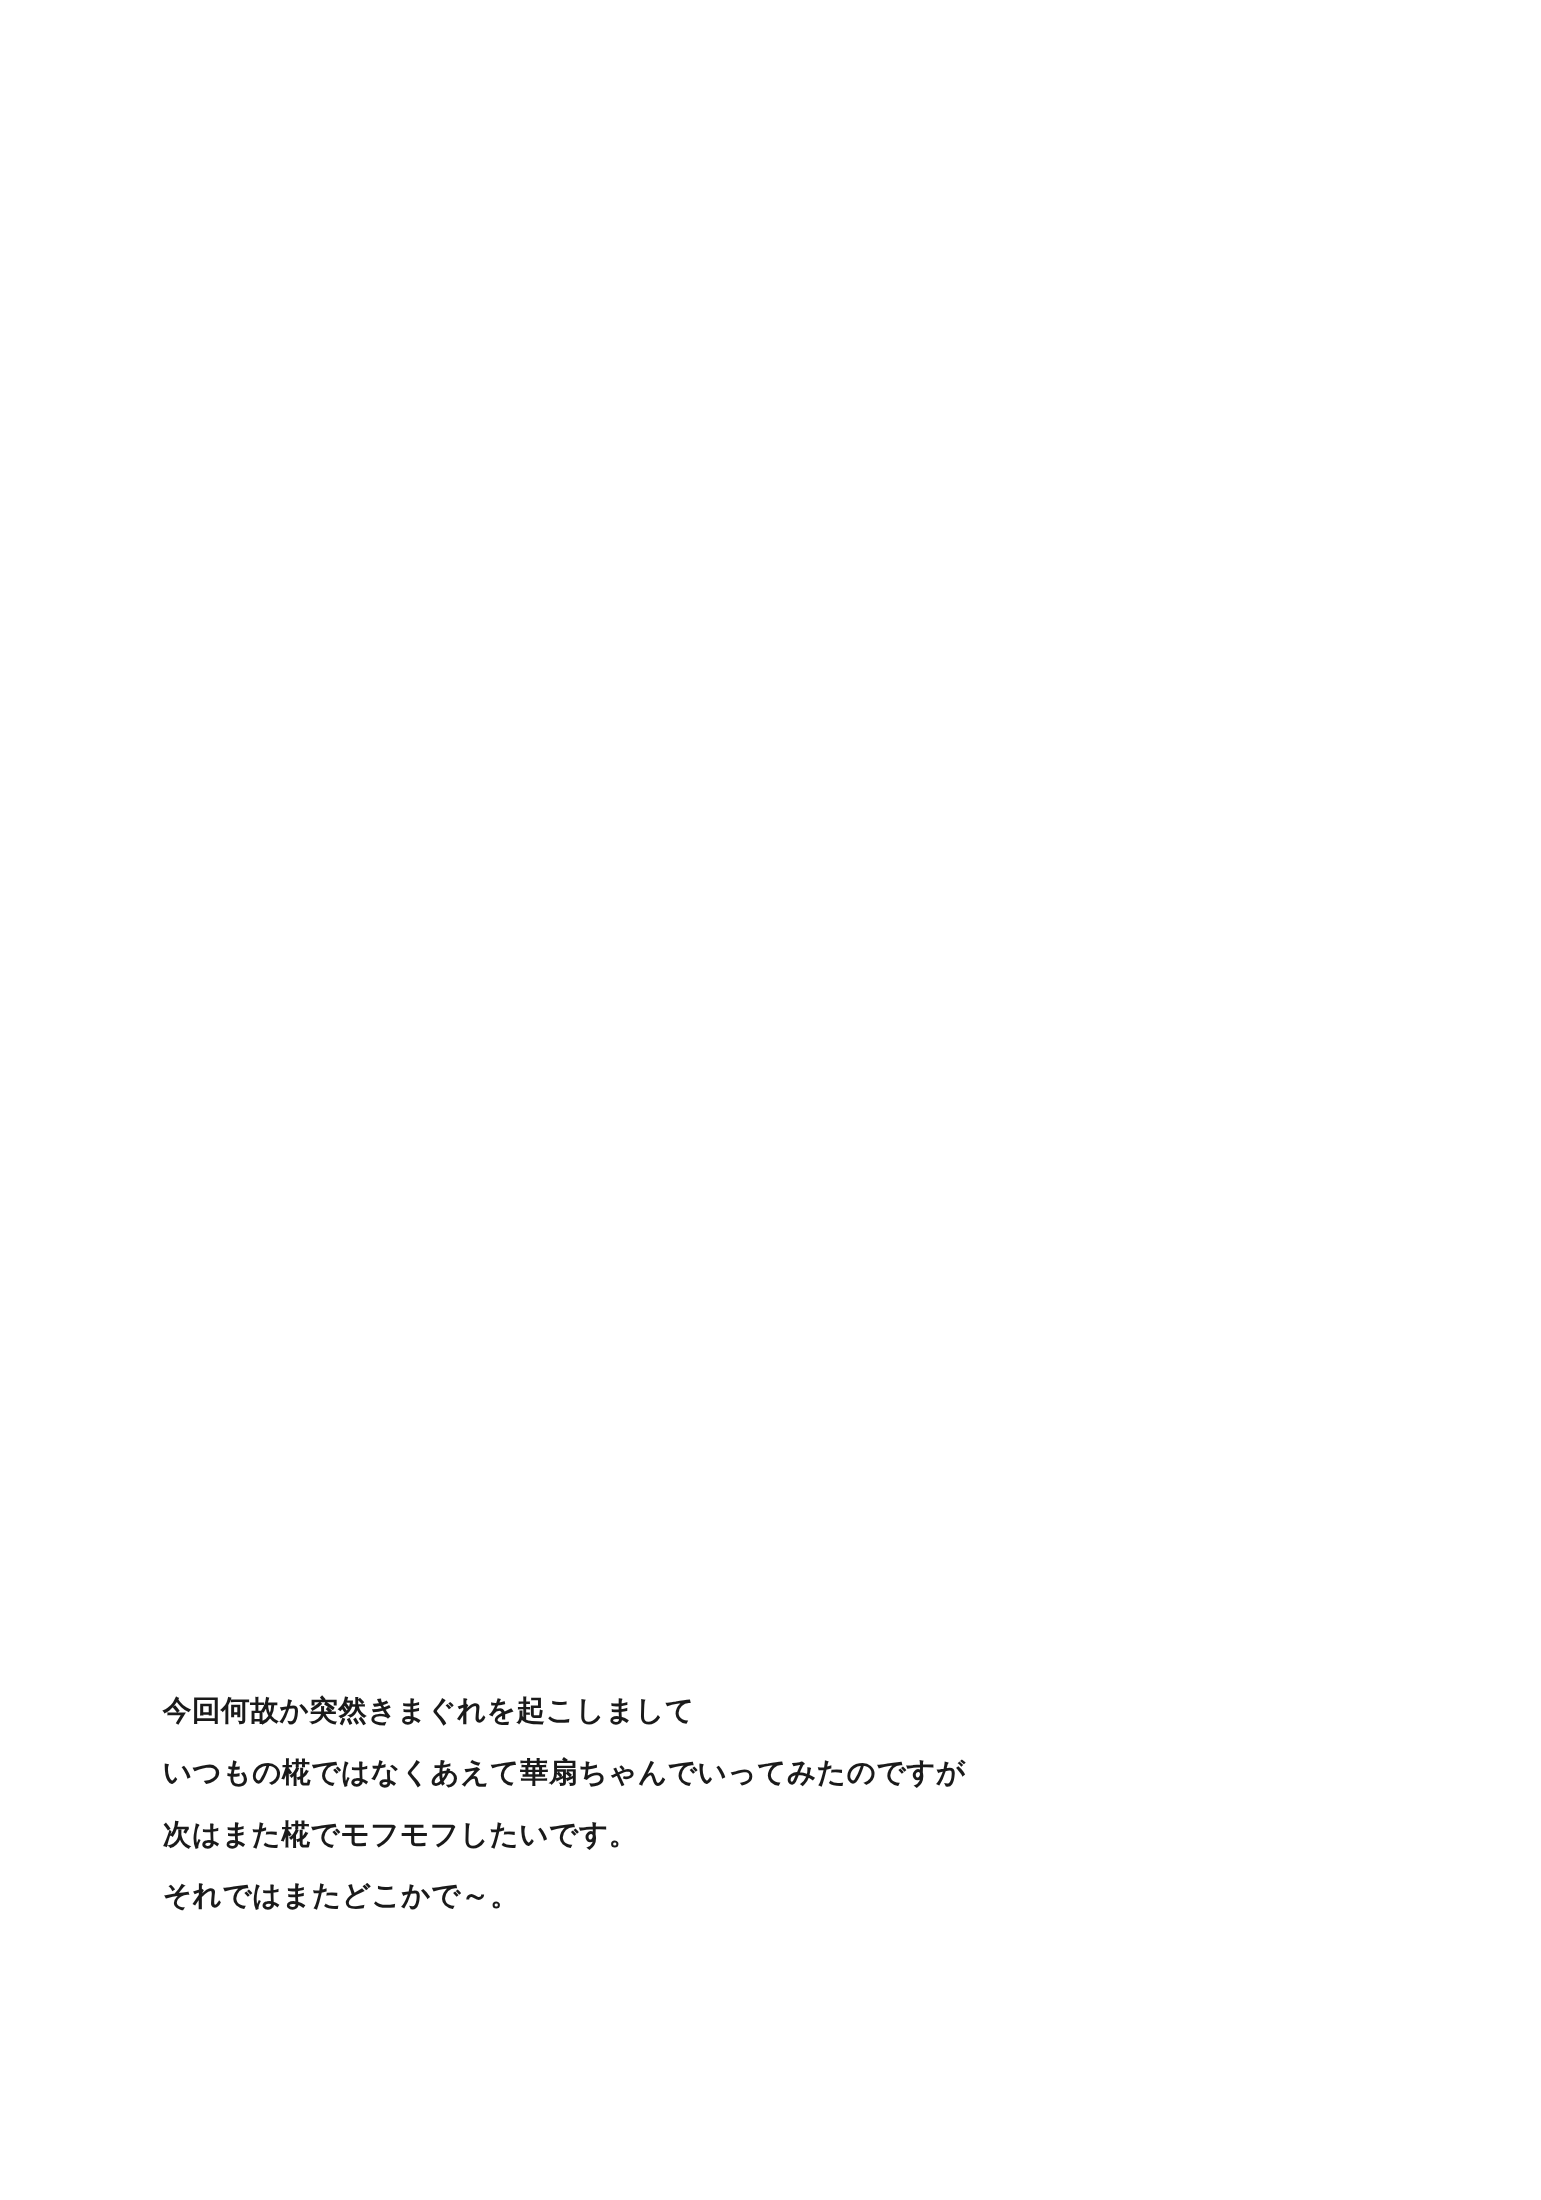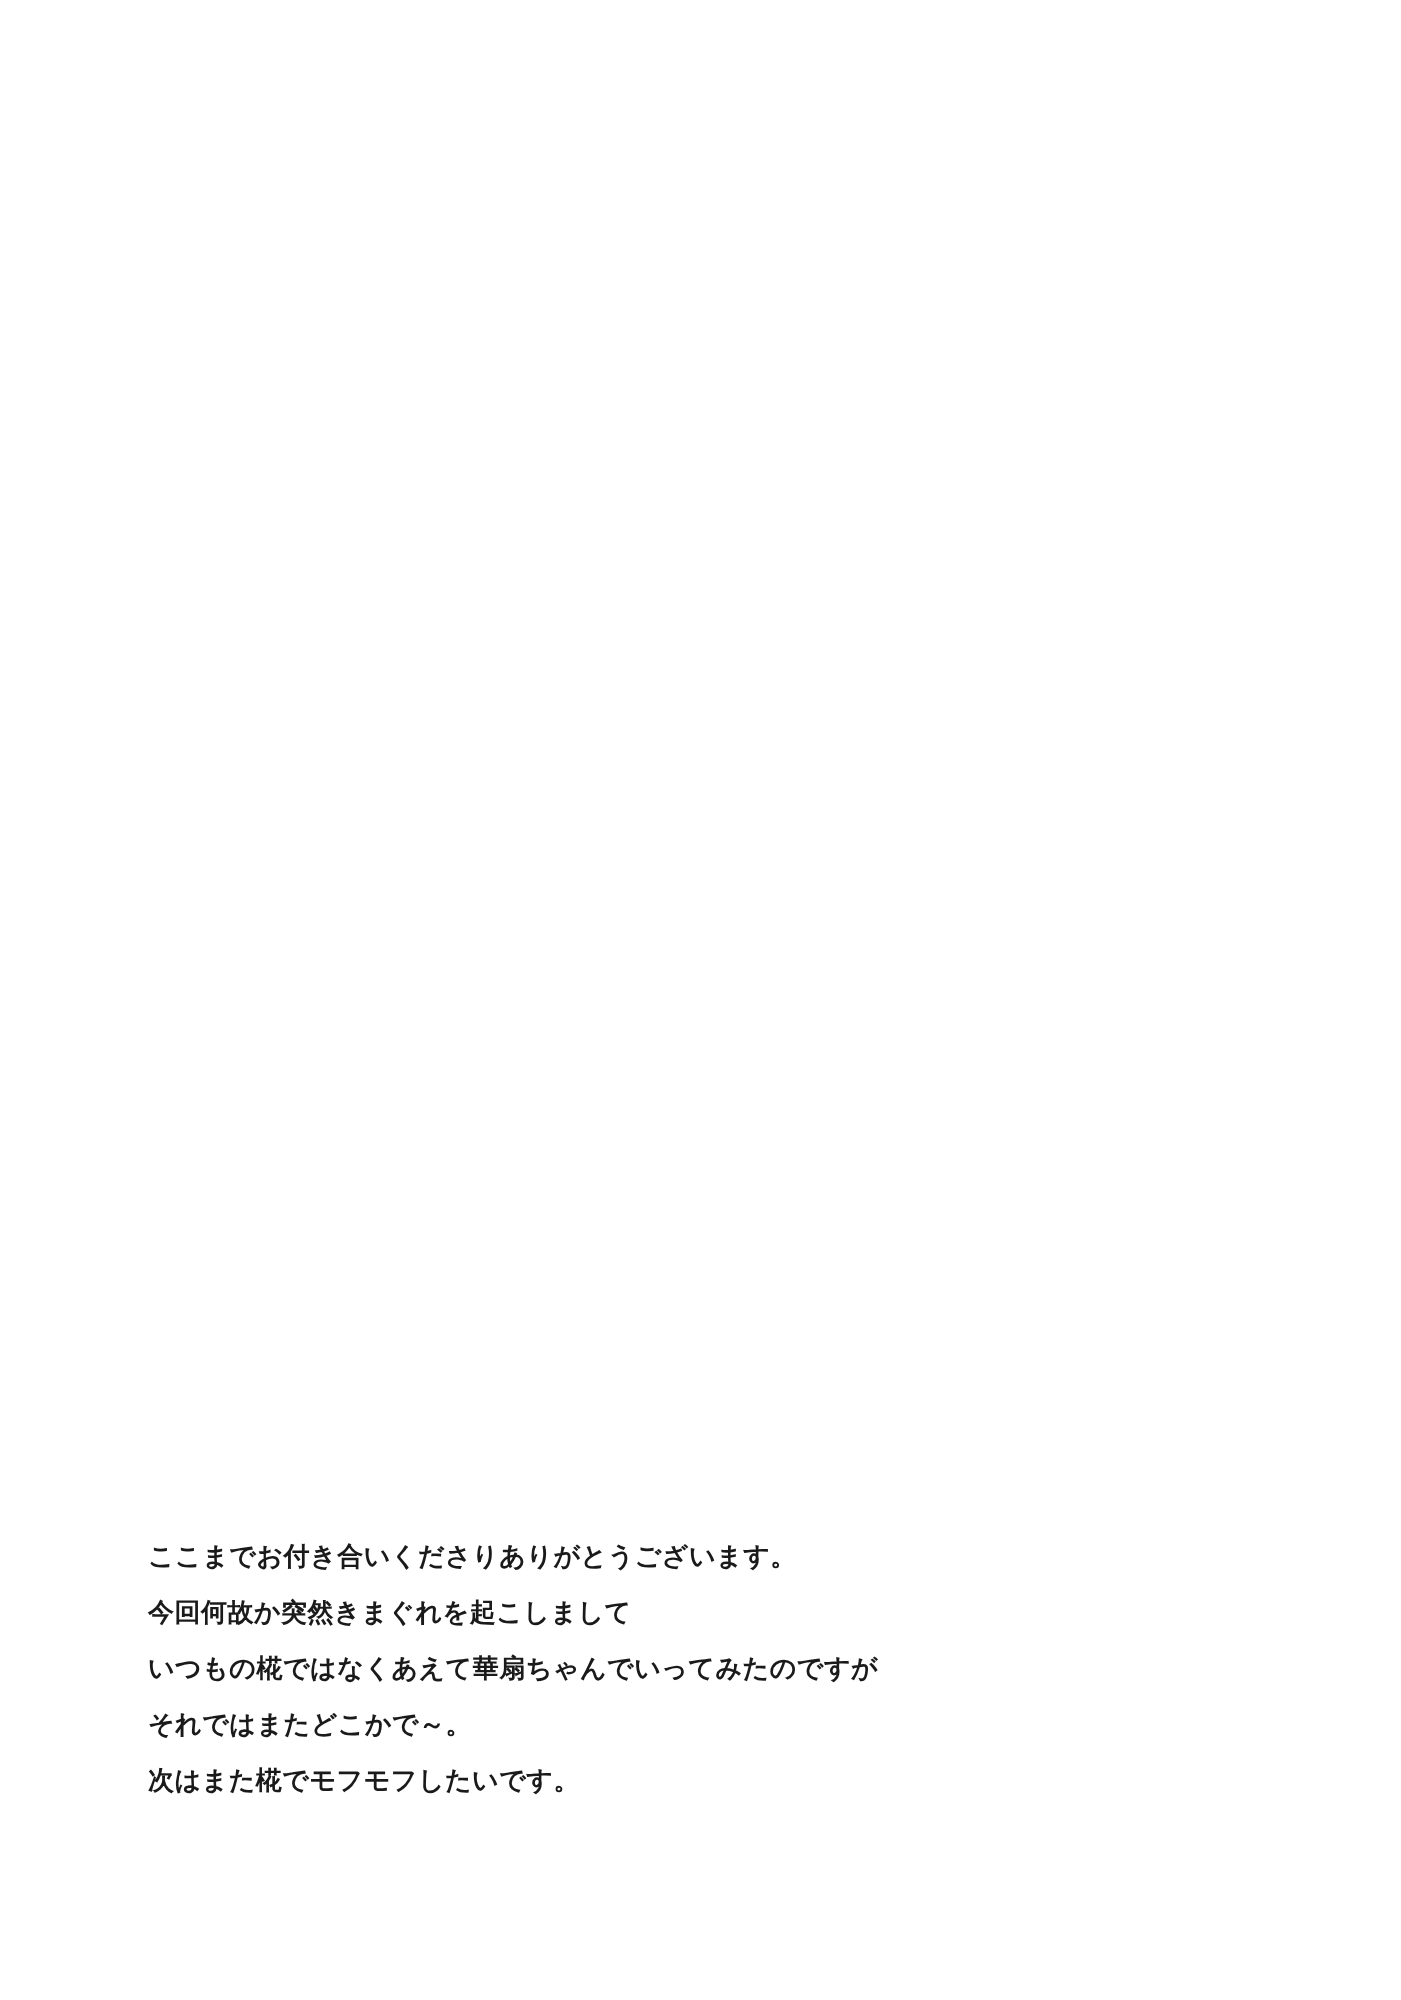--- a/index.html
+++ b/index.html
@@ -35,7 +35,6 @@
 
 <div class="page">
   <div class="afterword">
-    <div class="afterword-line">ここまでお付き合いくださりありがとうございます。</div>
     <div class="afterword-line">今回何故か突然きまぐれを起こしまして</div>
     <div class="afterword-line">いつもの椛ではなくあえて華扇ちゃんでいってみたのですが</div>
     <div class="afterword-line">それではまたどこかで～。</div>

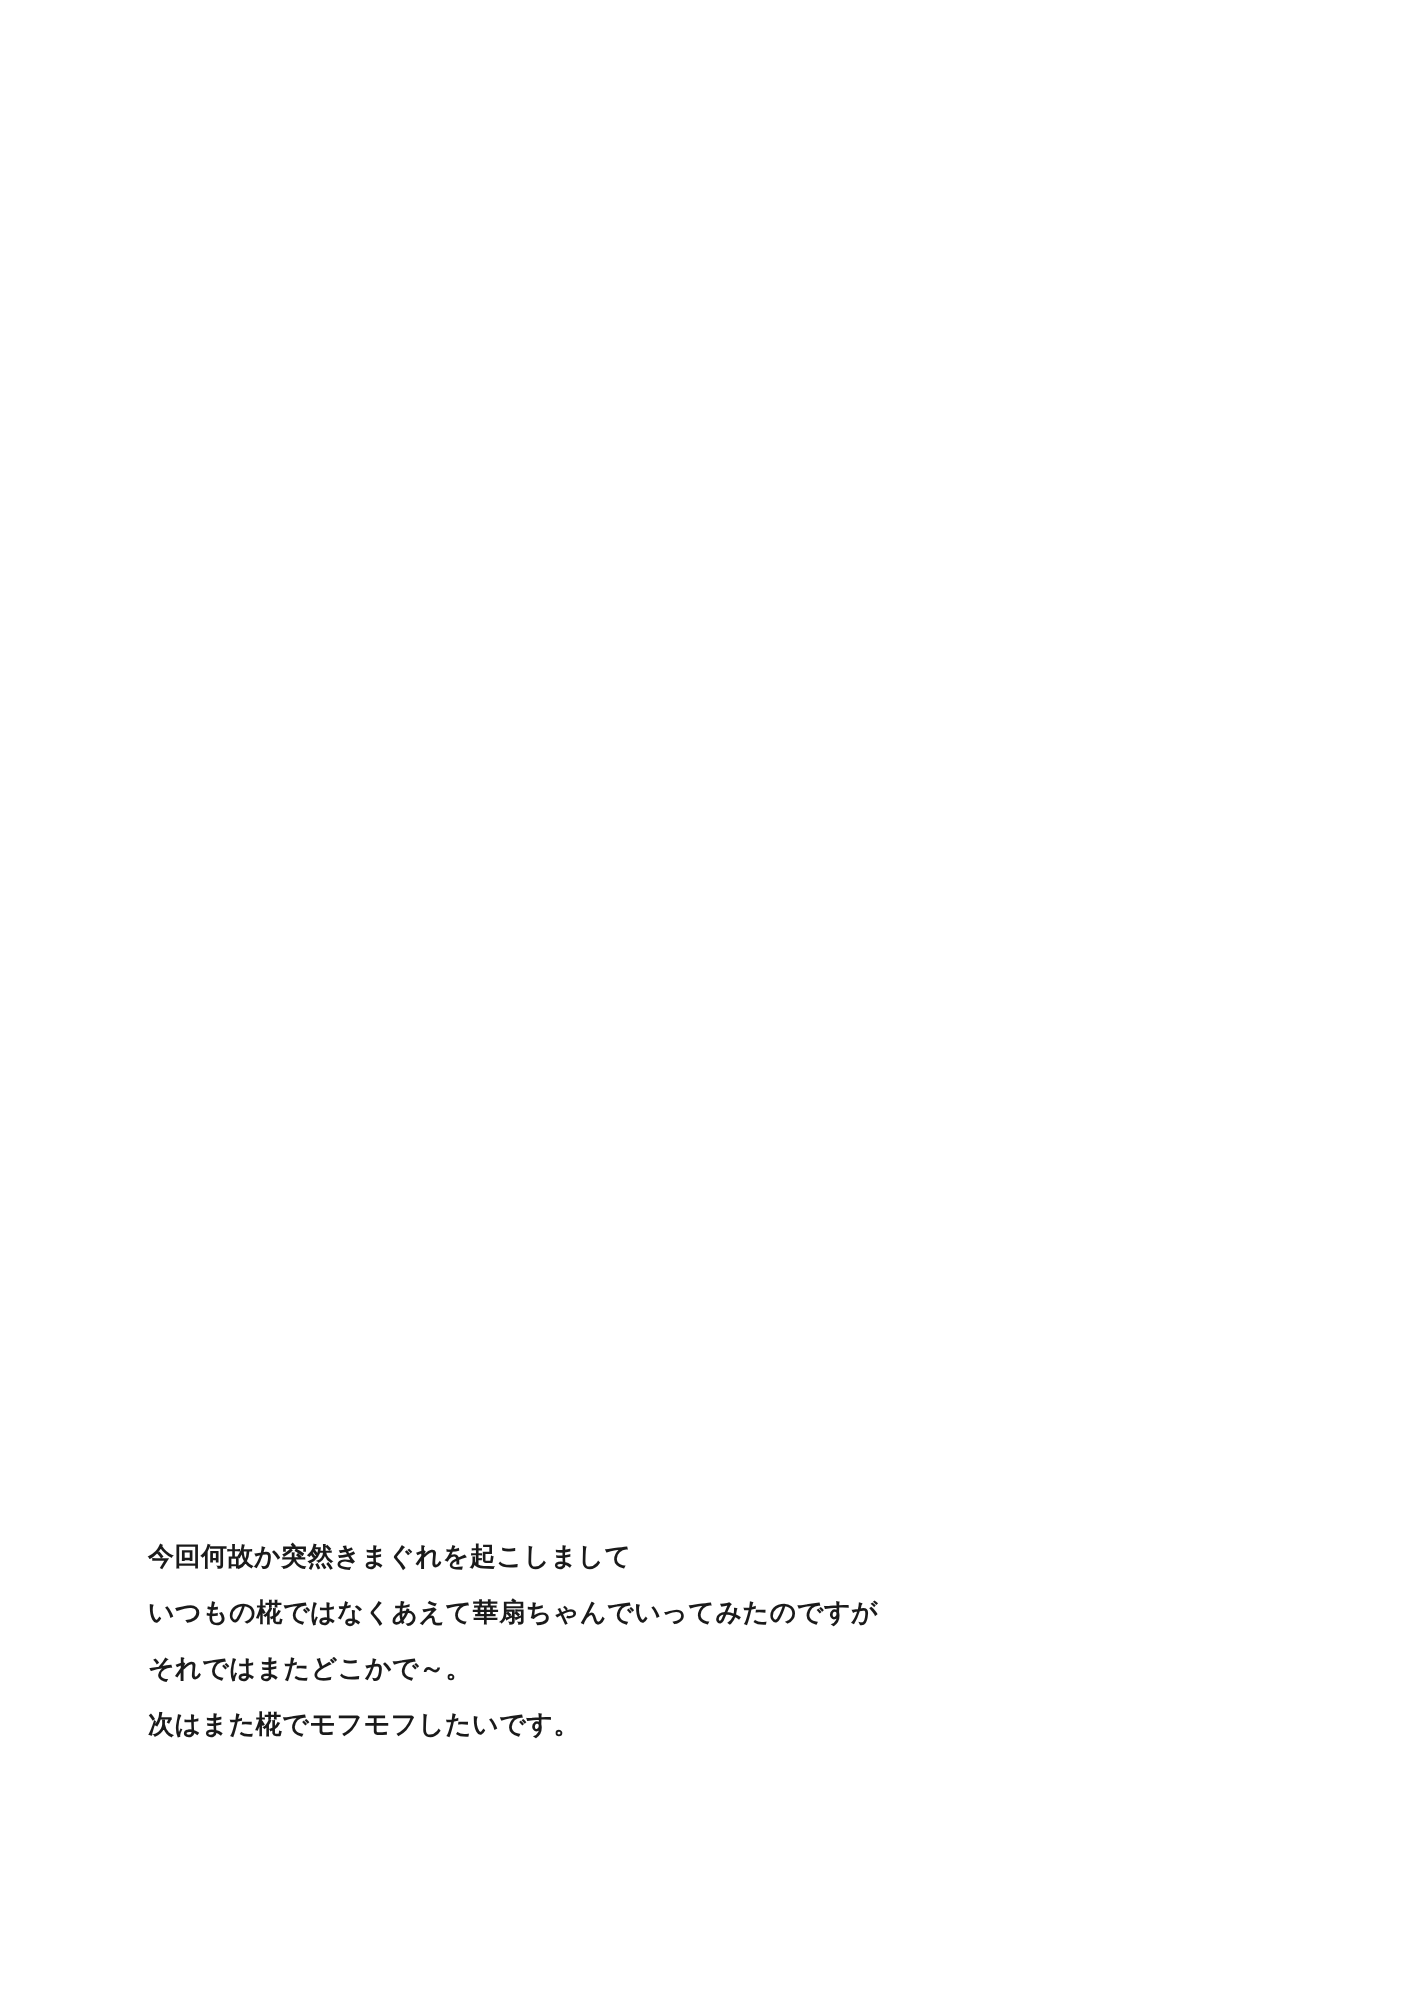--- a/index.html
+++ b/index.html
@@ -37,8 +37,8 @@
   <div class="afterword">
     <div class="afterword-line">今回何故か突然きまぐれを起こしまして</div>
     <div class="afterword-line">いつもの椛ではなくあえて華扇ちゃんでいってみたのですが</div>
+    <div class="afterword-line">次はまた椛でモフモフしたいです。</div>
     <div class="afterword-line">それではまたどこかで～。</div>
-    <div class="afterword-line">次はまた椛でモフモフしたいです。</div>
   </div>
 </div>
 

